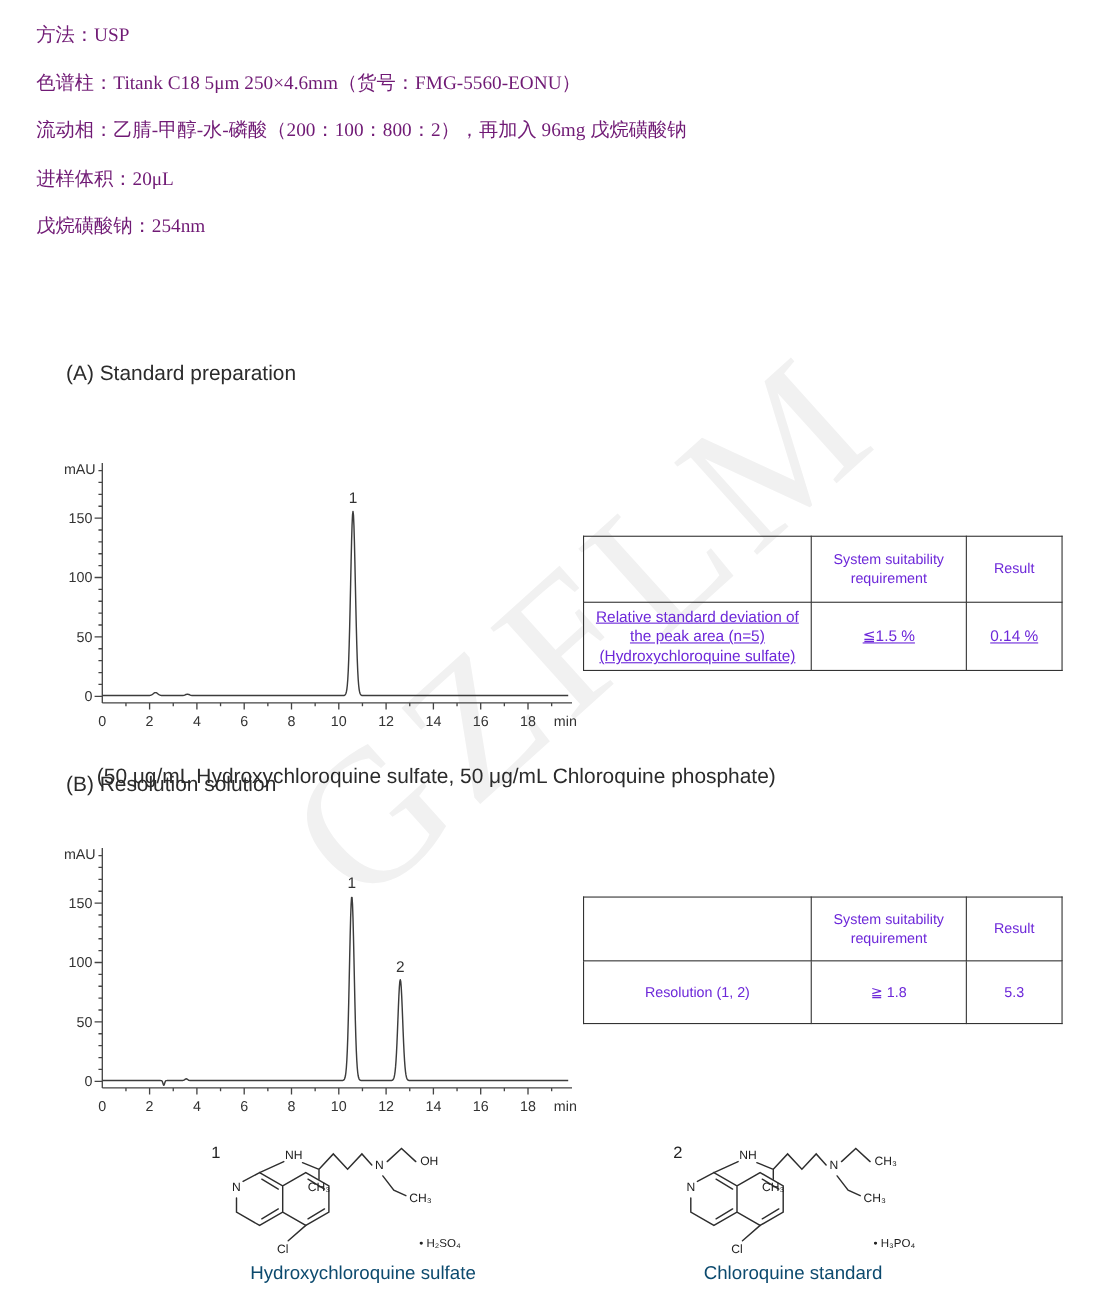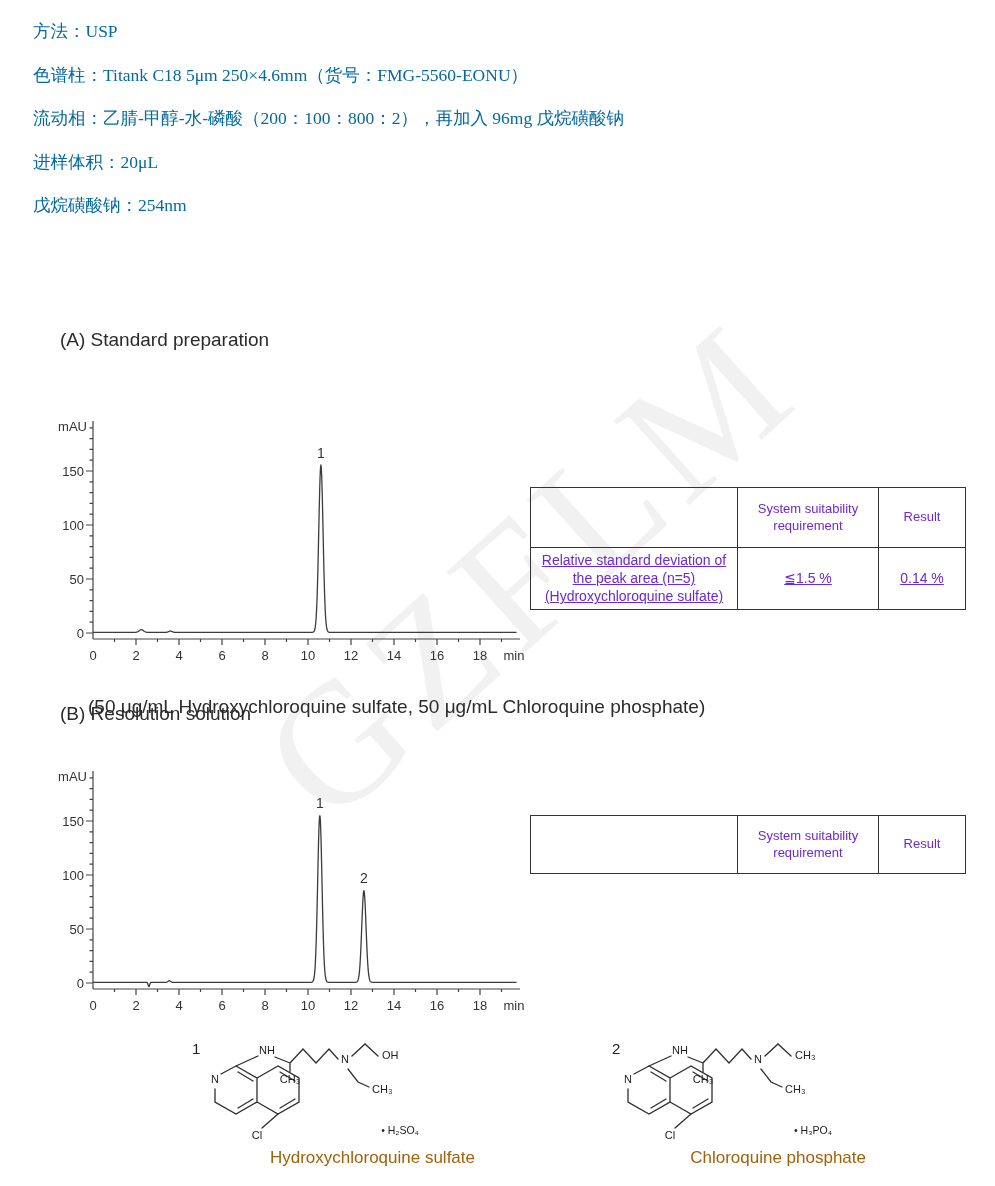--- a/index.html
+++ b/index.html
@@ -19,7 +19,7 @@
   
   #method{
     position:absolute;left:33px;top:10px;width:920px;z-index:1;
-    font-family:"Liberation Serif","DejaVu Serif",serif;font-size:17.5px;color:#0369a1;
+    font-family:"Liberation Serif","DejaVu Serif",serif;font-size:17.5px;color:#701a75;
   }
   #method p{margin:0;padding:0;height:43.5px;line-height:43.5px;white-space:nowrap;}
   .caret{display:inline-block;width:1px;height:19px;background:#000;vertical-align:-4px;margin-left:1px;}

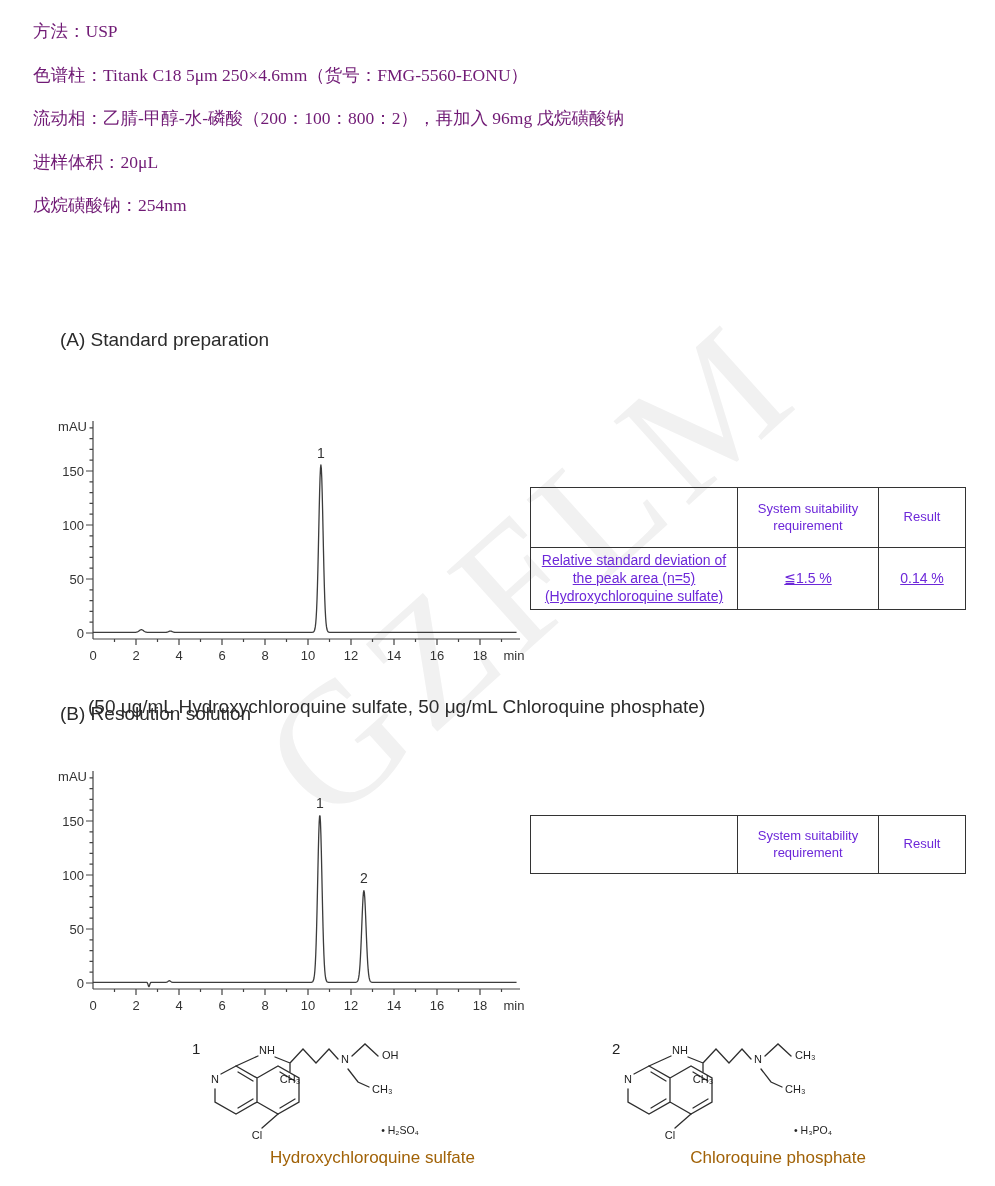--- a/index.html
+++ b/index.html
@@ -145,6 +145,11 @@
       <th>System suitability requirement</th>
       <th>Result</th>
     </tr>
+    <tr>
+      <td>Resolution (1, 2)</td>
+      <td>≧ 1.8</td>
+      <td>5.3</td>
+    </tr>
   </tbody>
     </table>
 

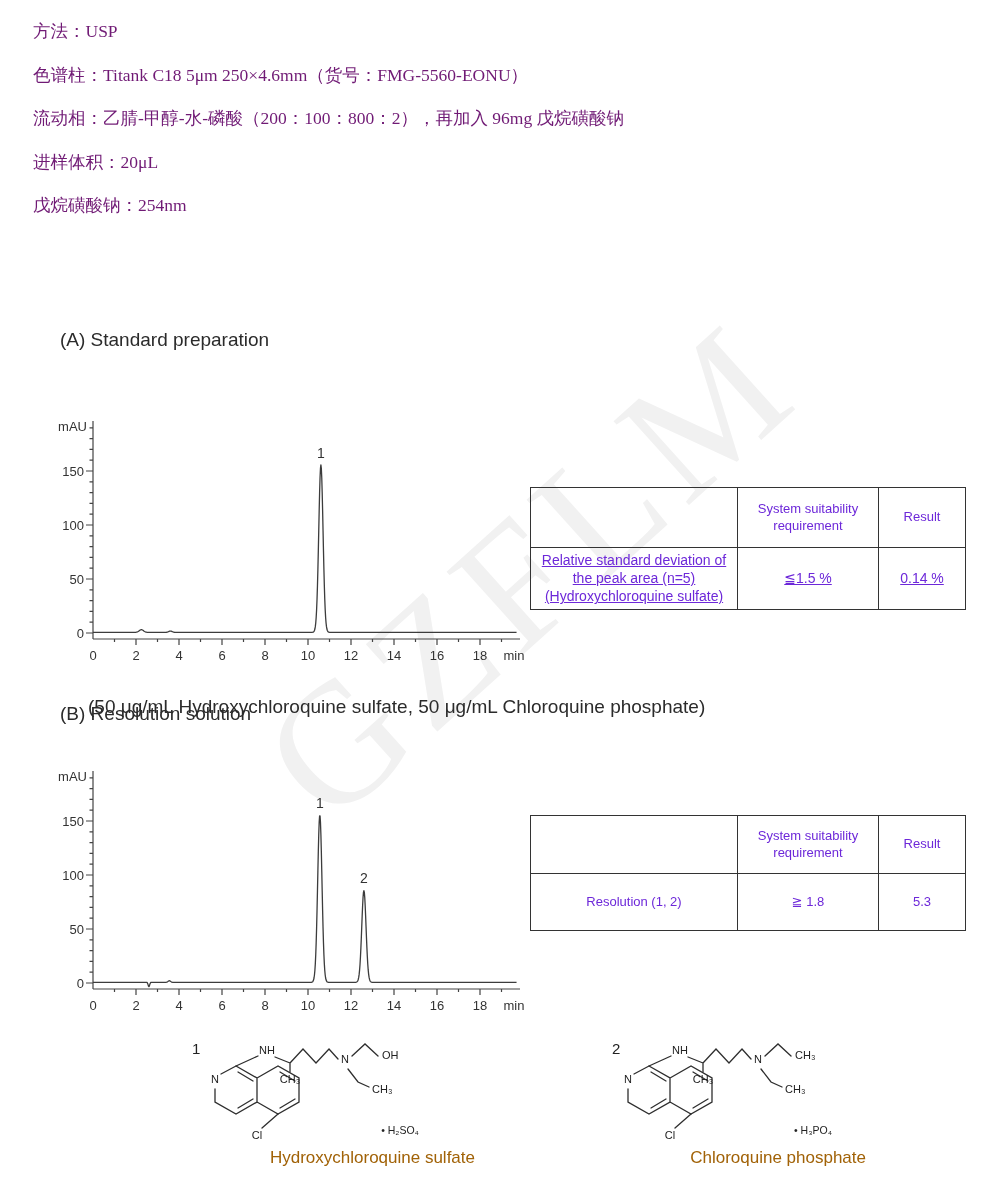--- a/index.html
+++ b/index.html
@@ -48,7 +48,7 @@
   svg.struct path{stroke:#2e2e2e;stroke-width:1.3;fill:none;stroke-linecap:round;}
   svg.struct text{font-family:"Liberation Sans","DejaVu Sans",sans-serif;fill:#222;}
   .struct-num{position:absolute;font-size:15px;color:#222;z-index:1;}
-  .struct-cap{position:absolute;font-size:17px;color:#a16207;text-align:right;z-index:1;}
+  .struct-cap{position:absolute;font-size:17px;color:#0c4a6e;text-align:center;z-index:1;}
 </style>
 </head>
 <body>

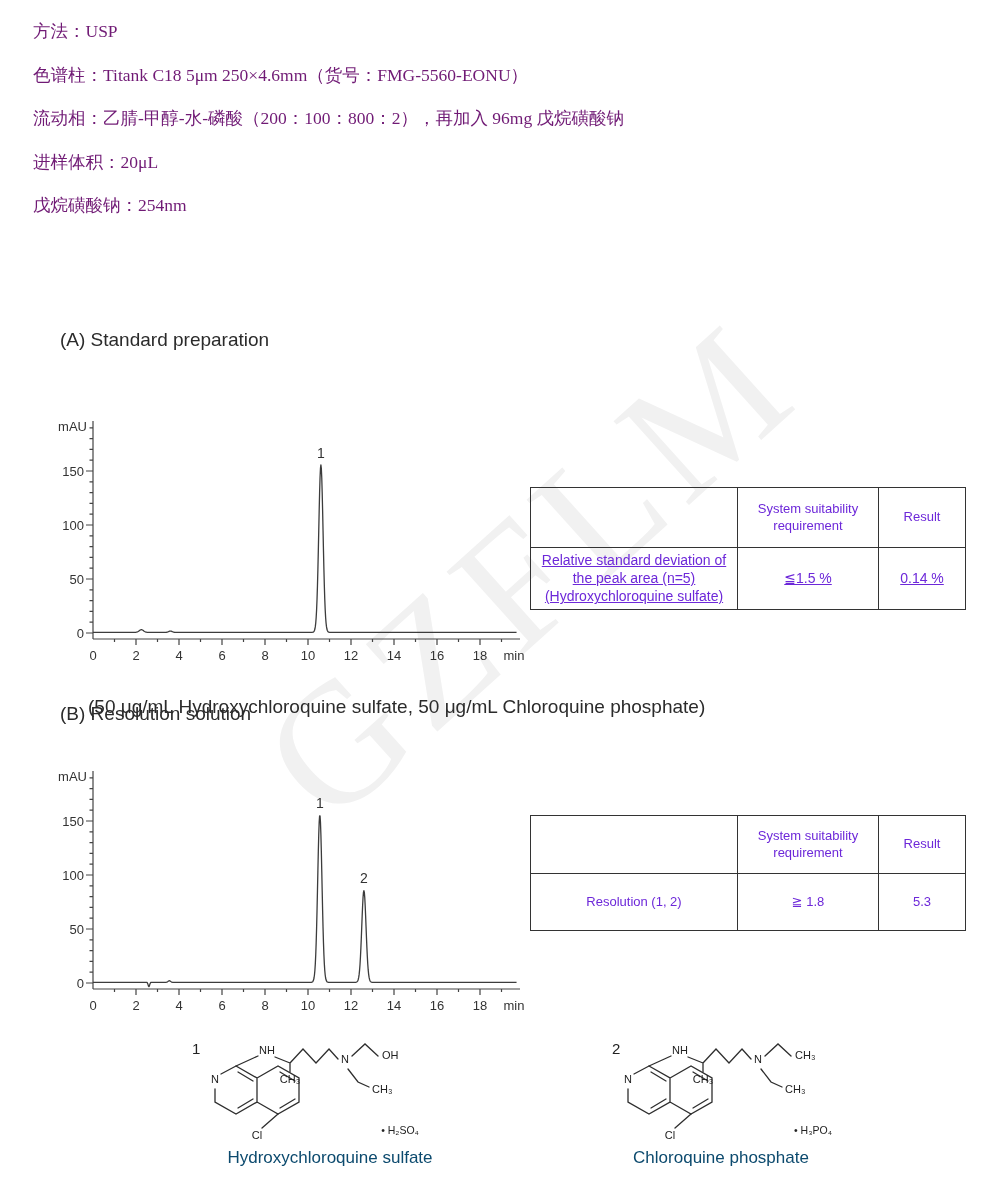--- a/index.html
+++ b/index.html
@@ -183,7 +183,7 @@
     <text x="187" y="61" text-anchor="start" font-size="11">CH₃</text>
     <text x="215" y="102" text-anchor="middle" font-size="10.5">• H₃PO₄</text>
   </svg>
-  <div class="struct-cap" style="left:576px;top:1148px;width:290px">Chloroquine phosphate</div>
+  <div class="struct-cap" style="left:576px;top:1148px;width:290px">Chloroquine standard</div>
 
 </div>
 

